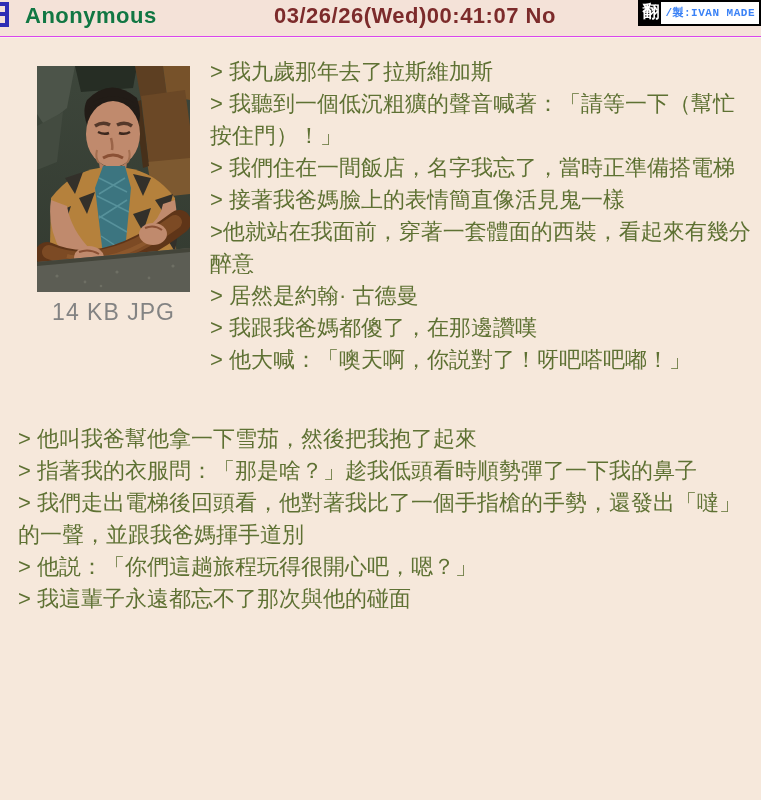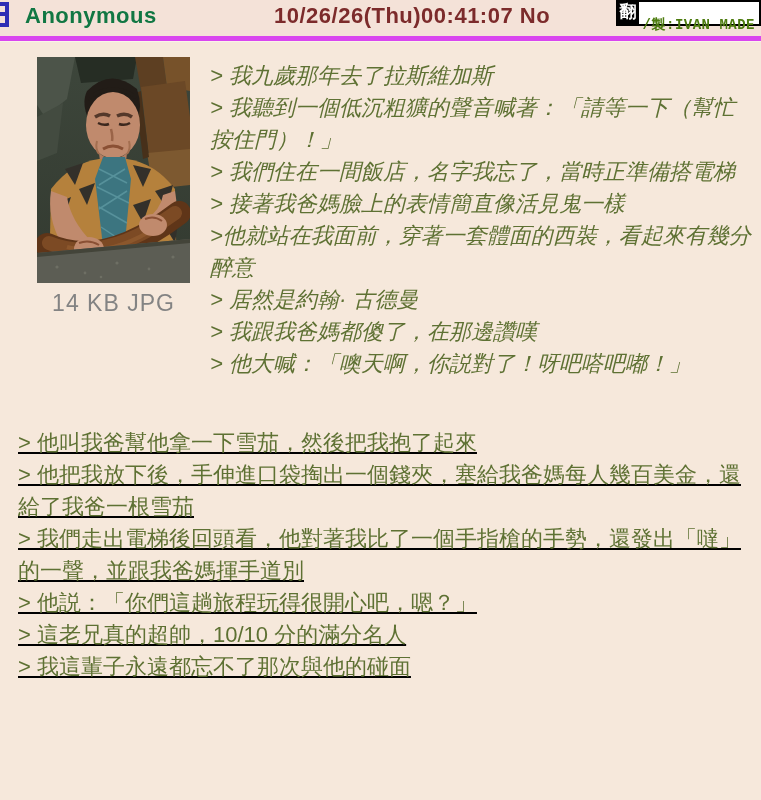--- a/index.html
+++ b/index.html
@@ -11,7 +11,7 @@
   
   .post-header{
     position:relative;height:36px;background:#f4e2d8;
-    border-bottom:5px solid #d946ef;
+    border-bottom:1px solid #d946ef;
     box-shadow:0 1px 0 #fbf2e9;
   }
   .clip-glyph{position:absolute;left:0;top:2px;width:9px;height:25px;}

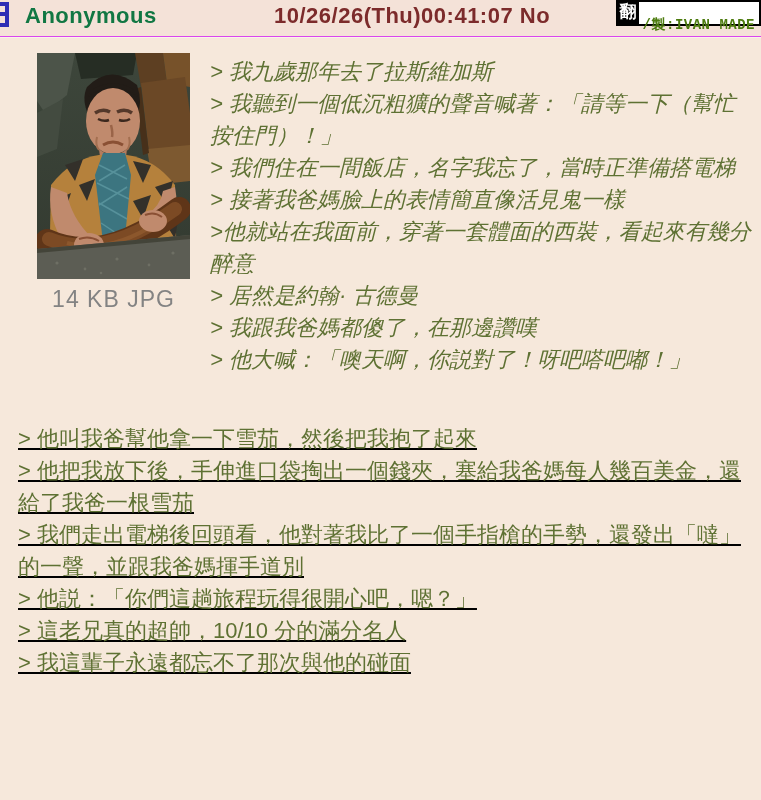--- a/index.html
+++ b/index.html
@@ -63,7 +63,7 @@
     </svg>
   </span>
   <span class="poster-name">Anonymous</span>
-  <span class="post-date">10/26/26(Thu)00:41:07 No</span>
+  <span class="post-date">03/26/26(Wed)00:41:07 No</span>
   <span class="credit-badge">
     <span class="inv">翻</span>
     <span class="rest">/製:IVAN MADE</span>

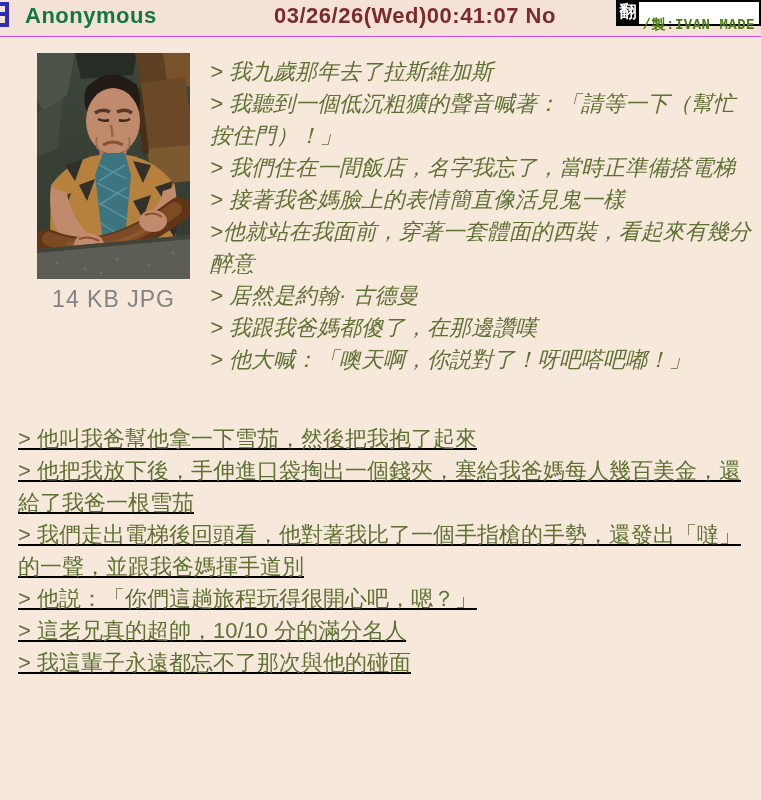--- a/index.html
+++ b/index.html
@@ -33,7 +33,7 @@
     background:#000;color:#fff;font-size:17px;line-height:22px;padding:0 2px;
   }
   .credit-badge .rest{
-    color:#4d7c0f;font-size:14px;line-height:22px;padding:12px 4px;letter-spacing:0.5px;
+    color:#3b82f6;font-size:11px;line-height:22px;padding:0 4px;letter-spacing:0.5px;
   }
   
   .content{position:relative;}

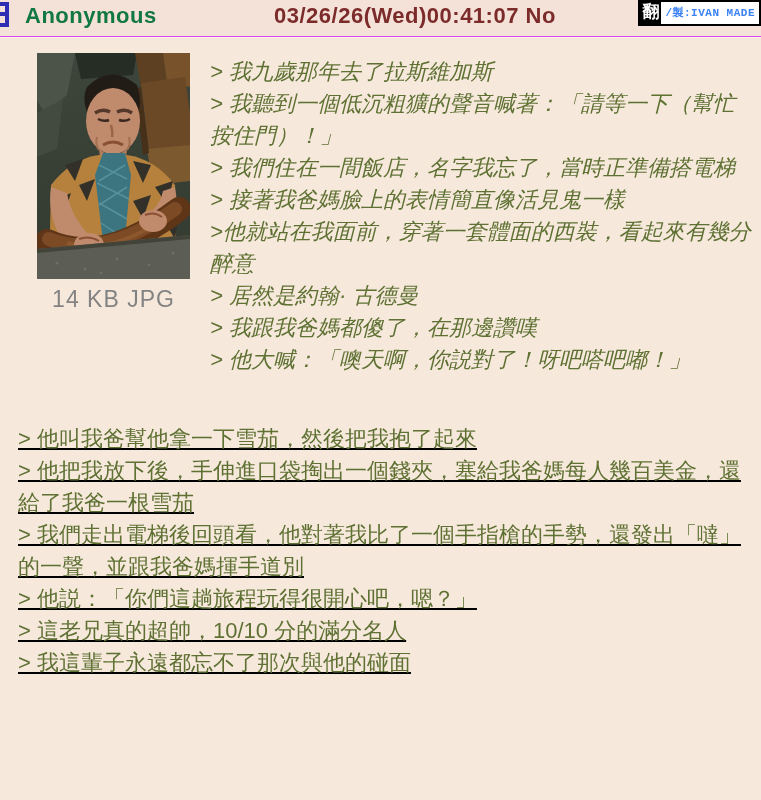--- a/index.html
+++ b/index.html
@@ -43,7 +43,7 @@
     margin-top:7px;text-align:center;
     font-size:23px;color:#838383;letter-spacing:1px;
   }
-  .indent-block{padding:19px 6px 0 210px;min-height:384px;box-sizing:border-box;font-style:italic;}
+  .indent-block{padding:19px 6px 0 210px;min-height:384px;box-sizing:border-box;}
   .full-block{padding:2px 8px 0 18px;text-decoration:underline;}
   .greentext{
     margin:0;color:#5e7133;font-size:22px;line-height:32px;font-weight:500;

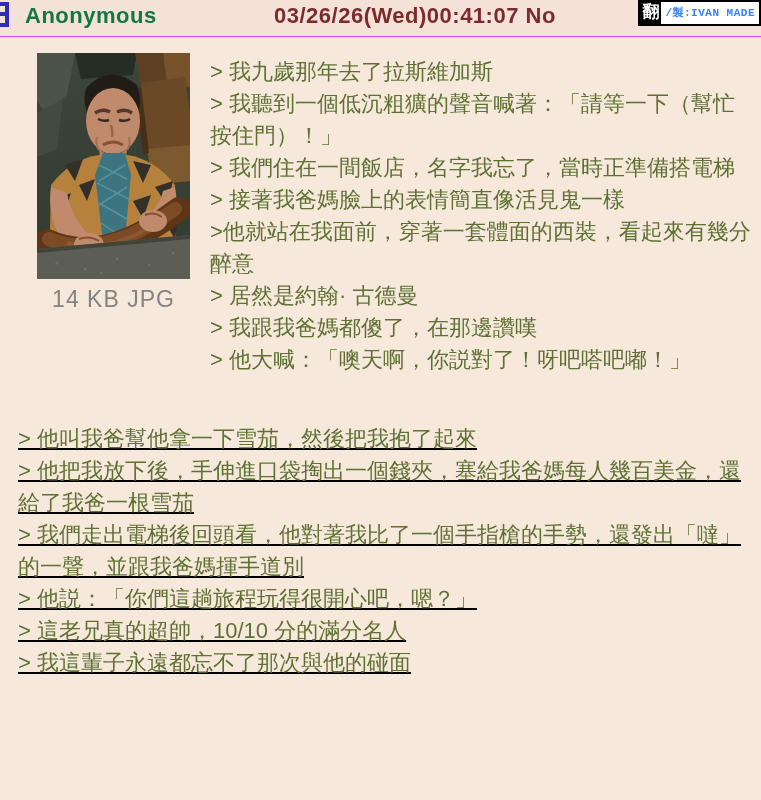--- a/index.html
+++ b/index.html
@@ -37,7 +37,7 @@
   }
   
   .content{position:relative;}
-  .thumb-wrap{position:absolute;left:37px;top:16px;width:153px;}
+  .thumb-wrap{position:absolute;left:37px;top:29px;width:153px;}
   .thumb-wrap svg{display:block;}
   .file-caption{
     margin-top:7px;text-align:center;

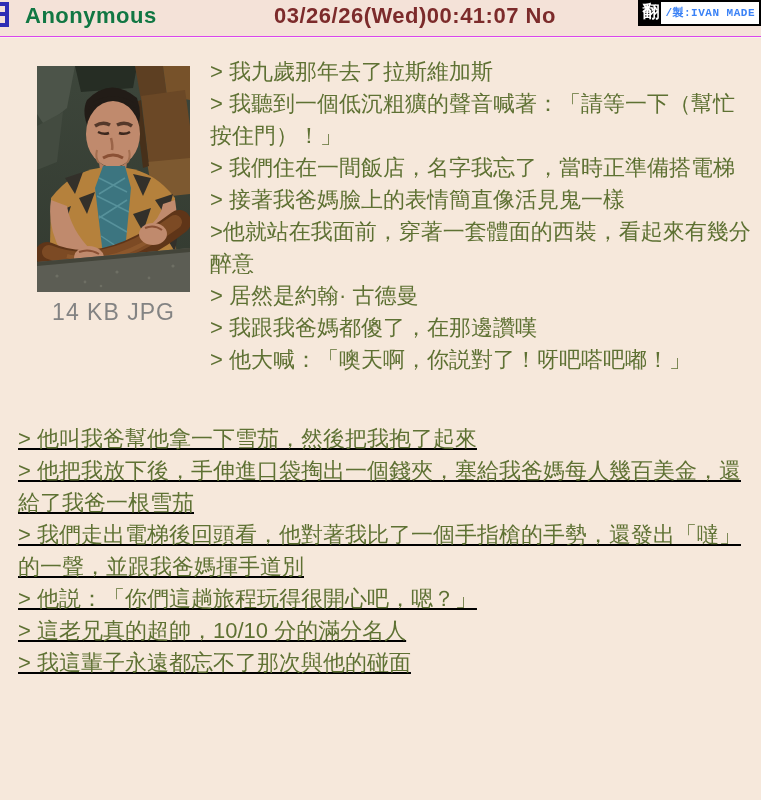--- a/index.html
+++ b/index.html
@@ -44,7 +44,7 @@
     font-size:23px;color:#838383;letter-spacing:1px;
   }
   .indent-block{padding:19px 6px 0 210px;min-height:384px;box-sizing:border-box;}
-  .full-block{padding:2px 8px 0 18px;text-decoration:underline;}
+  .full-block{padding:2px 8px 0 18px;}
   .greentext{
     margin:0;color:#5e7133;font-size:22px;line-height:32px;font-weight:500;
     word-break:break-word;

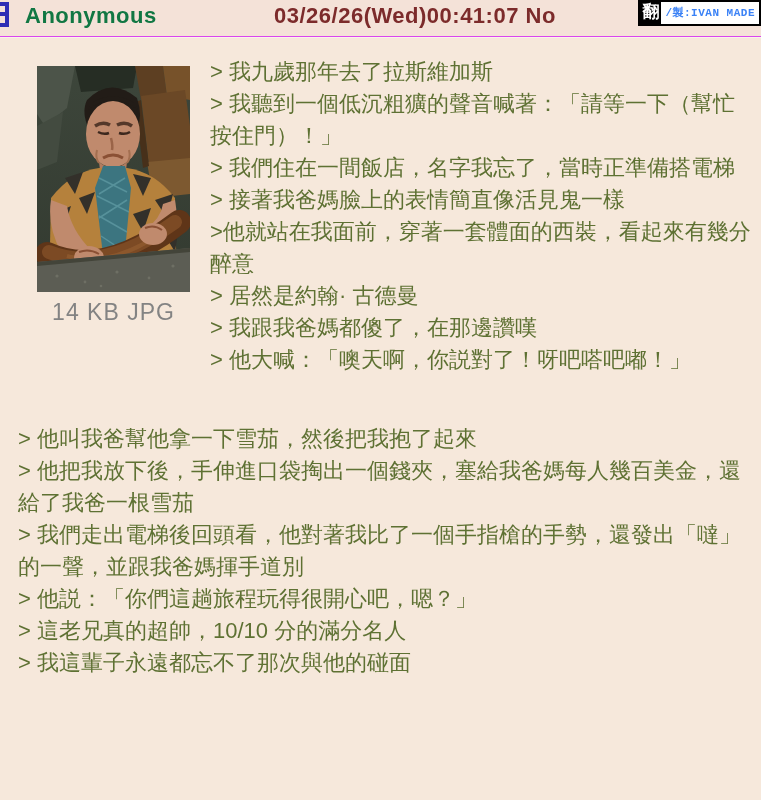--- a/index.html
+++ b/index.html
@@ -172,6 +172,7 @@
   <div class="full-block">
 
   <p class="greentext">&gt; 他叫我爸幫他拿一下雪茄，然後把我抱了起來</p>
+      <p class="greentext">&gt; 指著我的衣服問：「那是啥？」趁我低頭看時順勢彈了一下我的鼻子</p>
       <p class="greentext">&gt; 他把我放下後，手伸進口袋掏出一個錢夾，塞給我爸媽每人幾百美金，還給了我爸一根雪茄</p>
       <p class="greentext">&gt; 我們走出電梯後回頭看，他對著我比了一個手指槍的手勢，還發出「噠」的一聲，並跟我爸媽揮手道別</p>
       <p class="greentext">&gt; 他説：「你們這趟旅程玩得很開心吧，嗯？」</p>

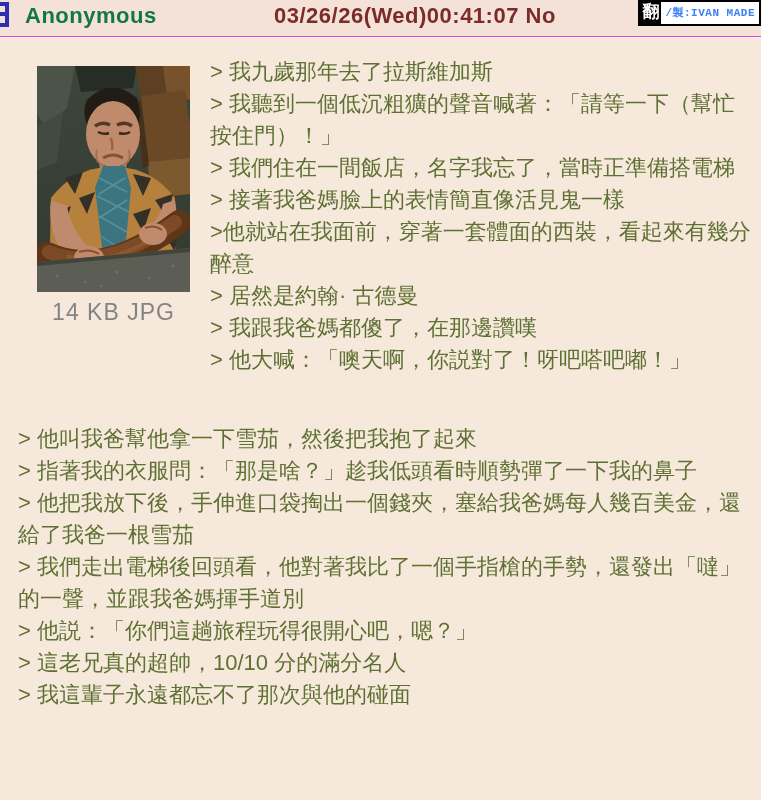--- a/index.html
+++ b/index.html
@@ -173,7 +173,6 @@
 
   <p class="greentext">&gt; 他叫我爸幫他拿一下雪茄，然後把我抱了起來</p>
       <p class="greentext">&gt; 指著我的衣服問：「那是啥？」趁我低頭看時順勢彈了一下我的鼻子</p>
-      <p class="greentext">&gt; 他把我放下後，手伸進口袋掏出一個錢夾，塞給我爸媽每人幾百美金，還給了我爸一根雪茄</p>
       <p class="greentext">&gt; 我們走出電梯後回頭看，他對著我比了一個手指槍的手勢，還發出「噠」的一聲，並跟我爸媽揮手道別</p>
       <p class="greentext">&gt; 他説：「你們這趟旅程玩得很開心吧，嗯？」</p>
       <p class="greentext">&gt; 這老兄真的超帥，10/10 分的滿分名人</p>

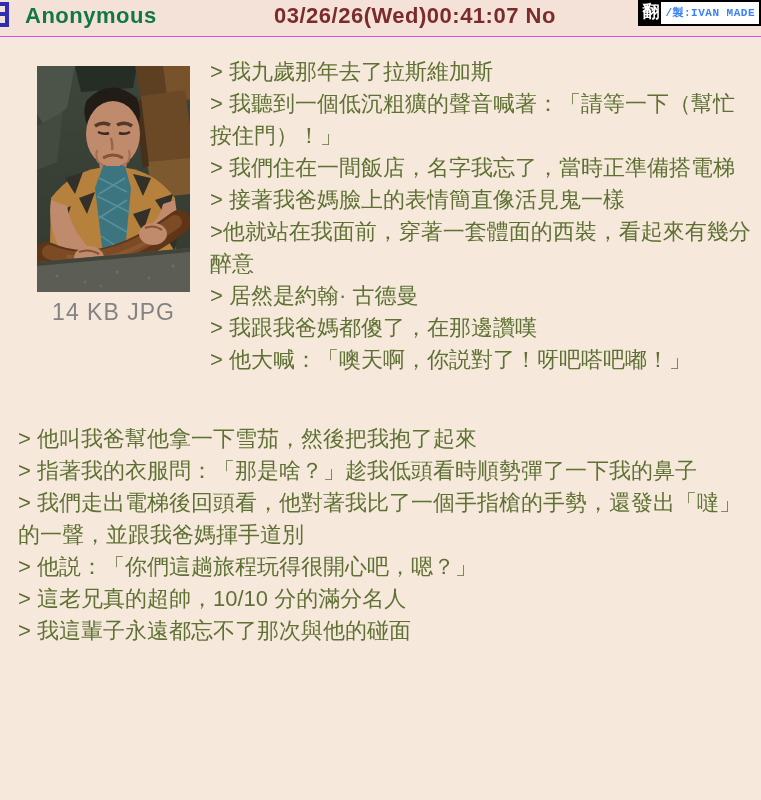--- a/index.html
+++ b/index.html
@@ -175,7 +175,6 @@
       <p class="greentext">&gt; 指著我的衣服問：「那是啥？」趁我低頭看時順勢彈了一下我的鼻子</p>
       <p class="greentext">&gt; 我們走出電梯後回頭看，他對著我比了一個手指槍的手勢，還發出「噠」的一聲，並跟我爸媽揮手道別</p>
       <p class="greentext">&gt; 他説：「你們這趟旅程玩得很開心吧，嗯？」</p>
-      <p class="greentext">&gt; 這老兄真的超帥，10/10 分的滿分名人</p>
       <p class="greentext">&gt; 我這輩子永遠都忘不了那次與他的碰面</p>
     </div>
 

